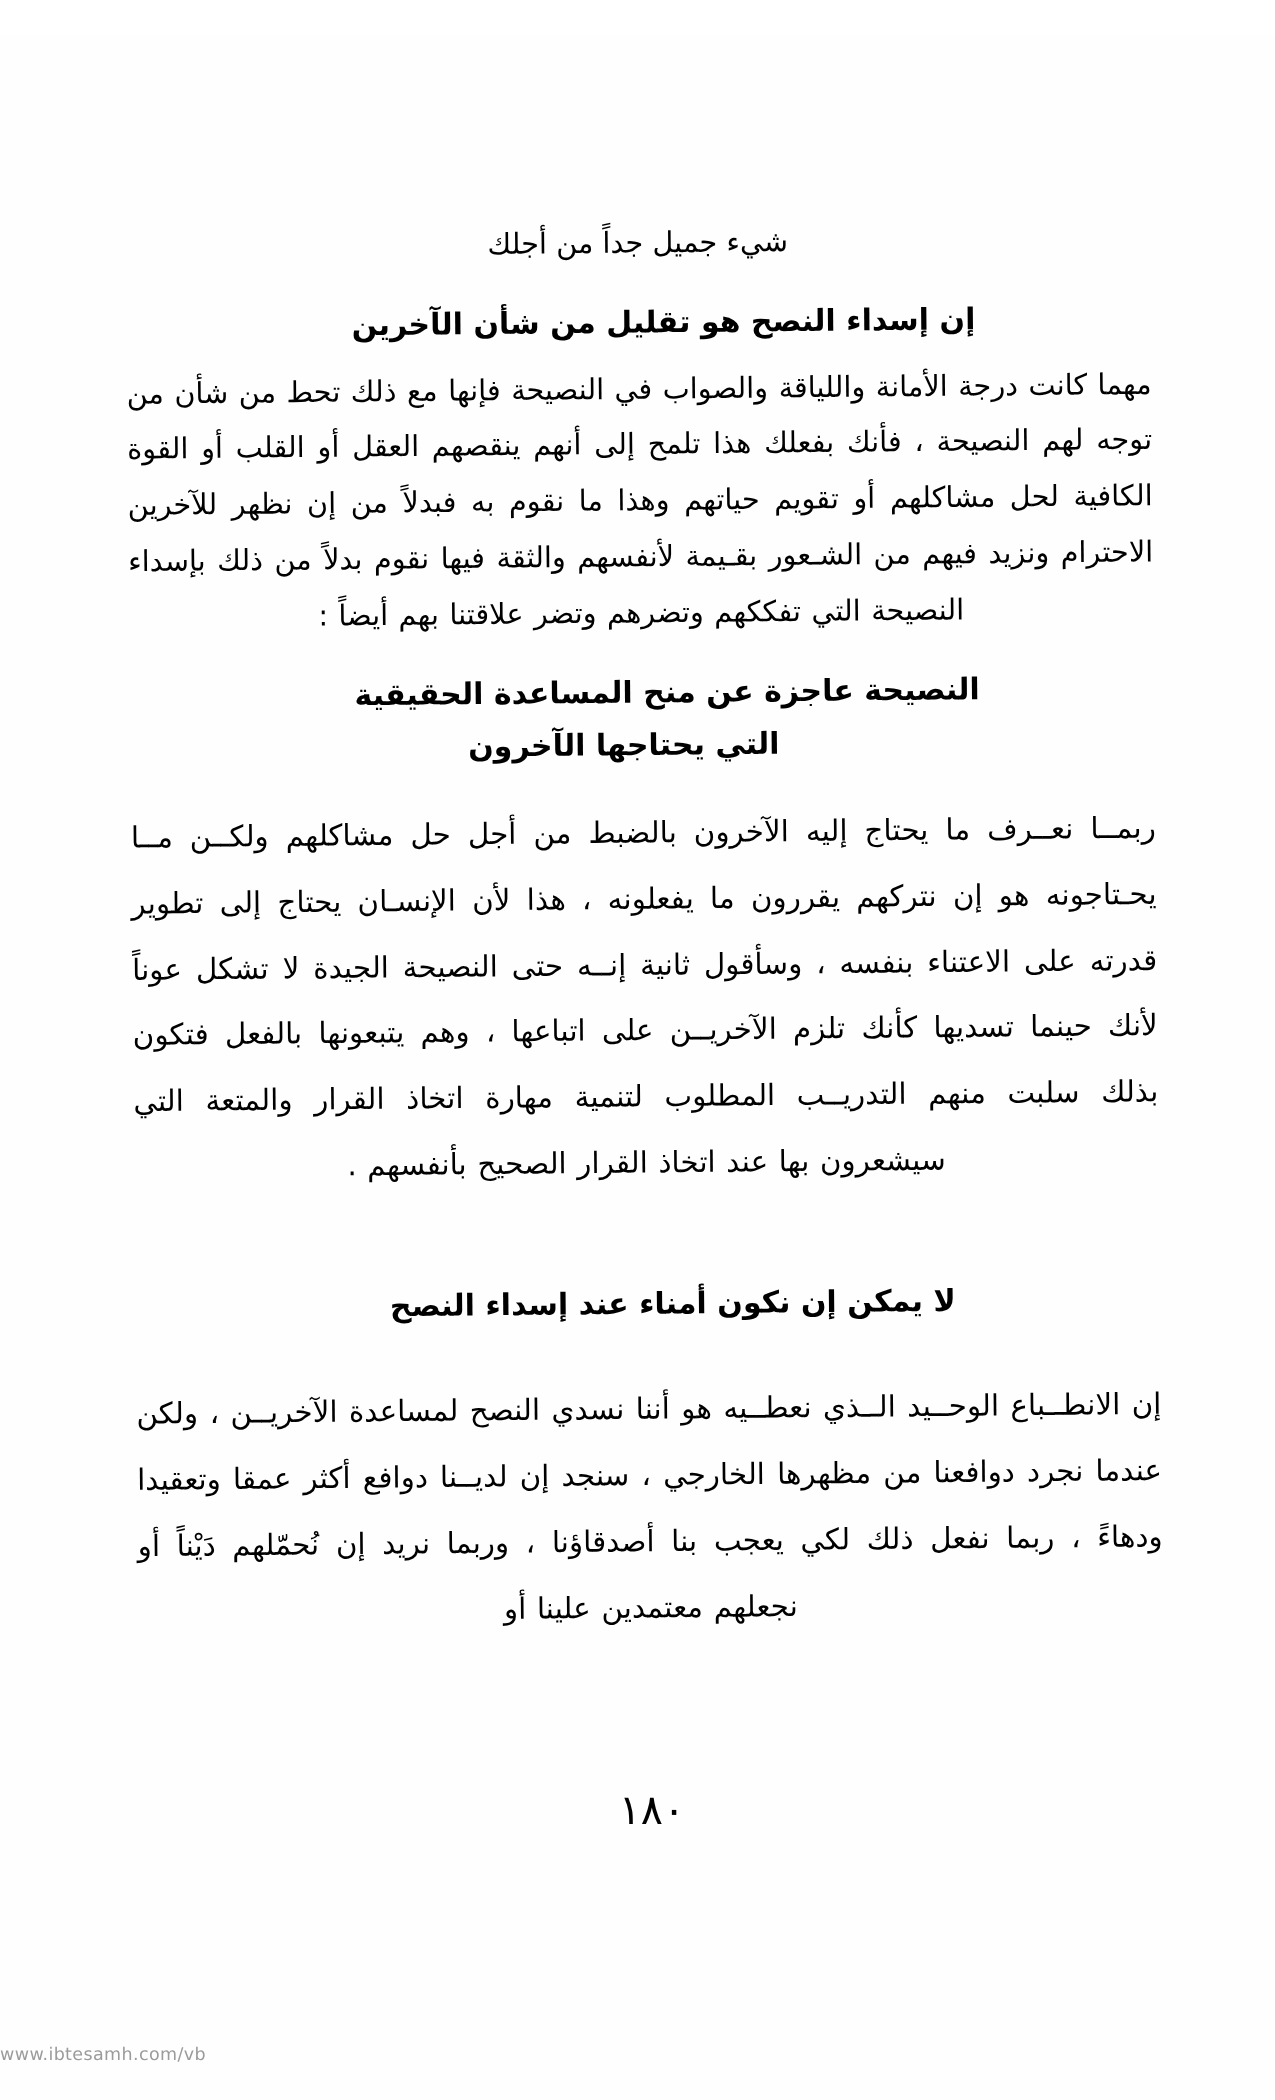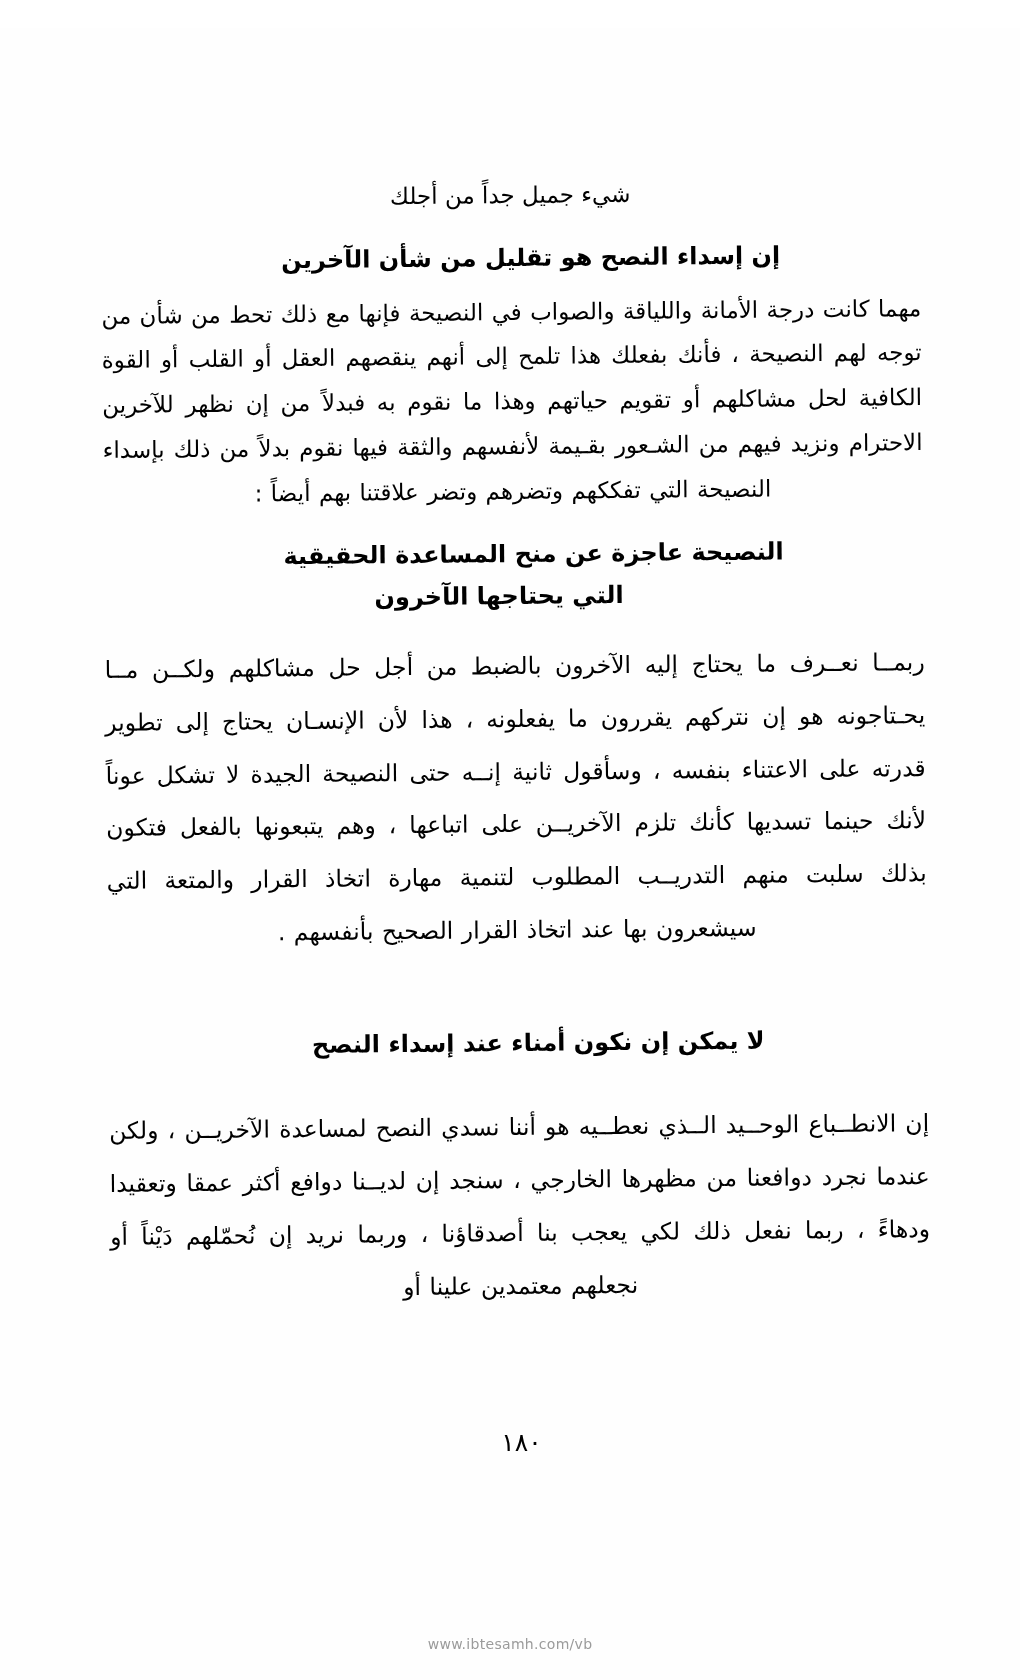--- a/index.html
+++ b/index.html
@@ -98,7 +98,7 @@
     left: 0;
     right: 0;
     text-align: center;
-    font-size: 25px;
+    font-size: 33px;
     letter-spacing: 1px;
     color: #000;
     padding-left: 23px;

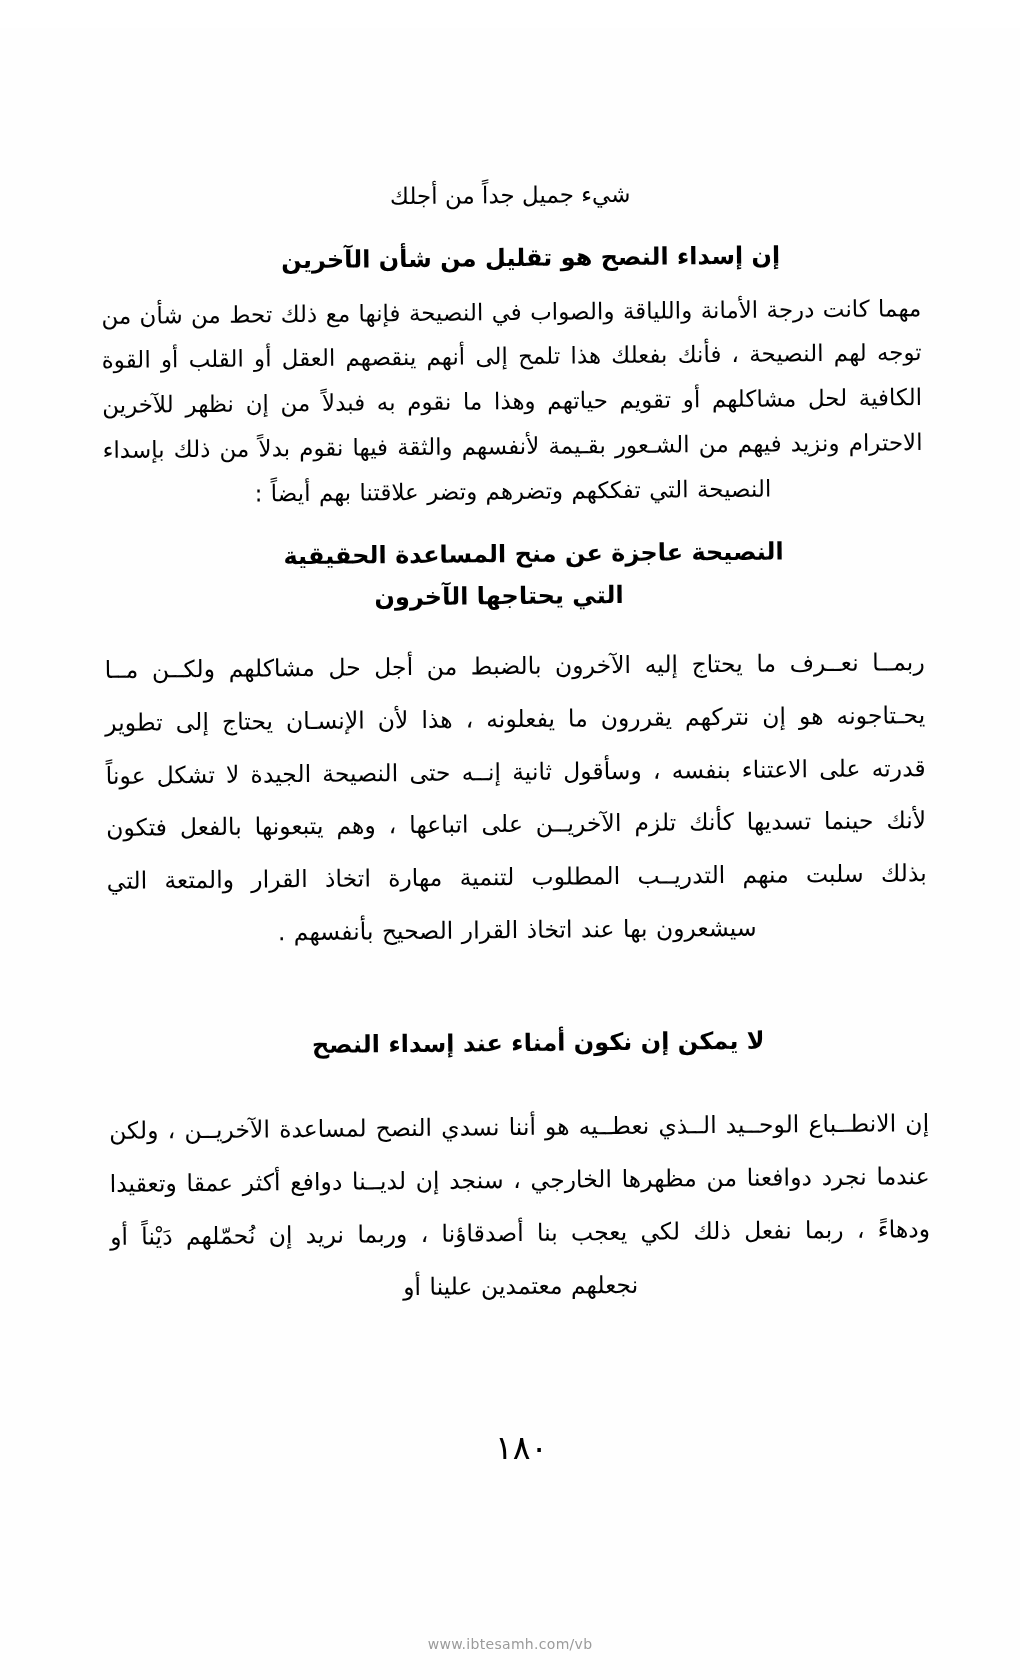--- a/index.html
+++ b/index.html
@@ -109,7 +109,6 @@
     top: 1608px;
     left: 0;
     right: 0;
-    text-align: center;
     font-family: "DejaVu Sans", "Liberation Sans", sans-serif;
     font-size: 14px;
     color: #9b9b9b;

